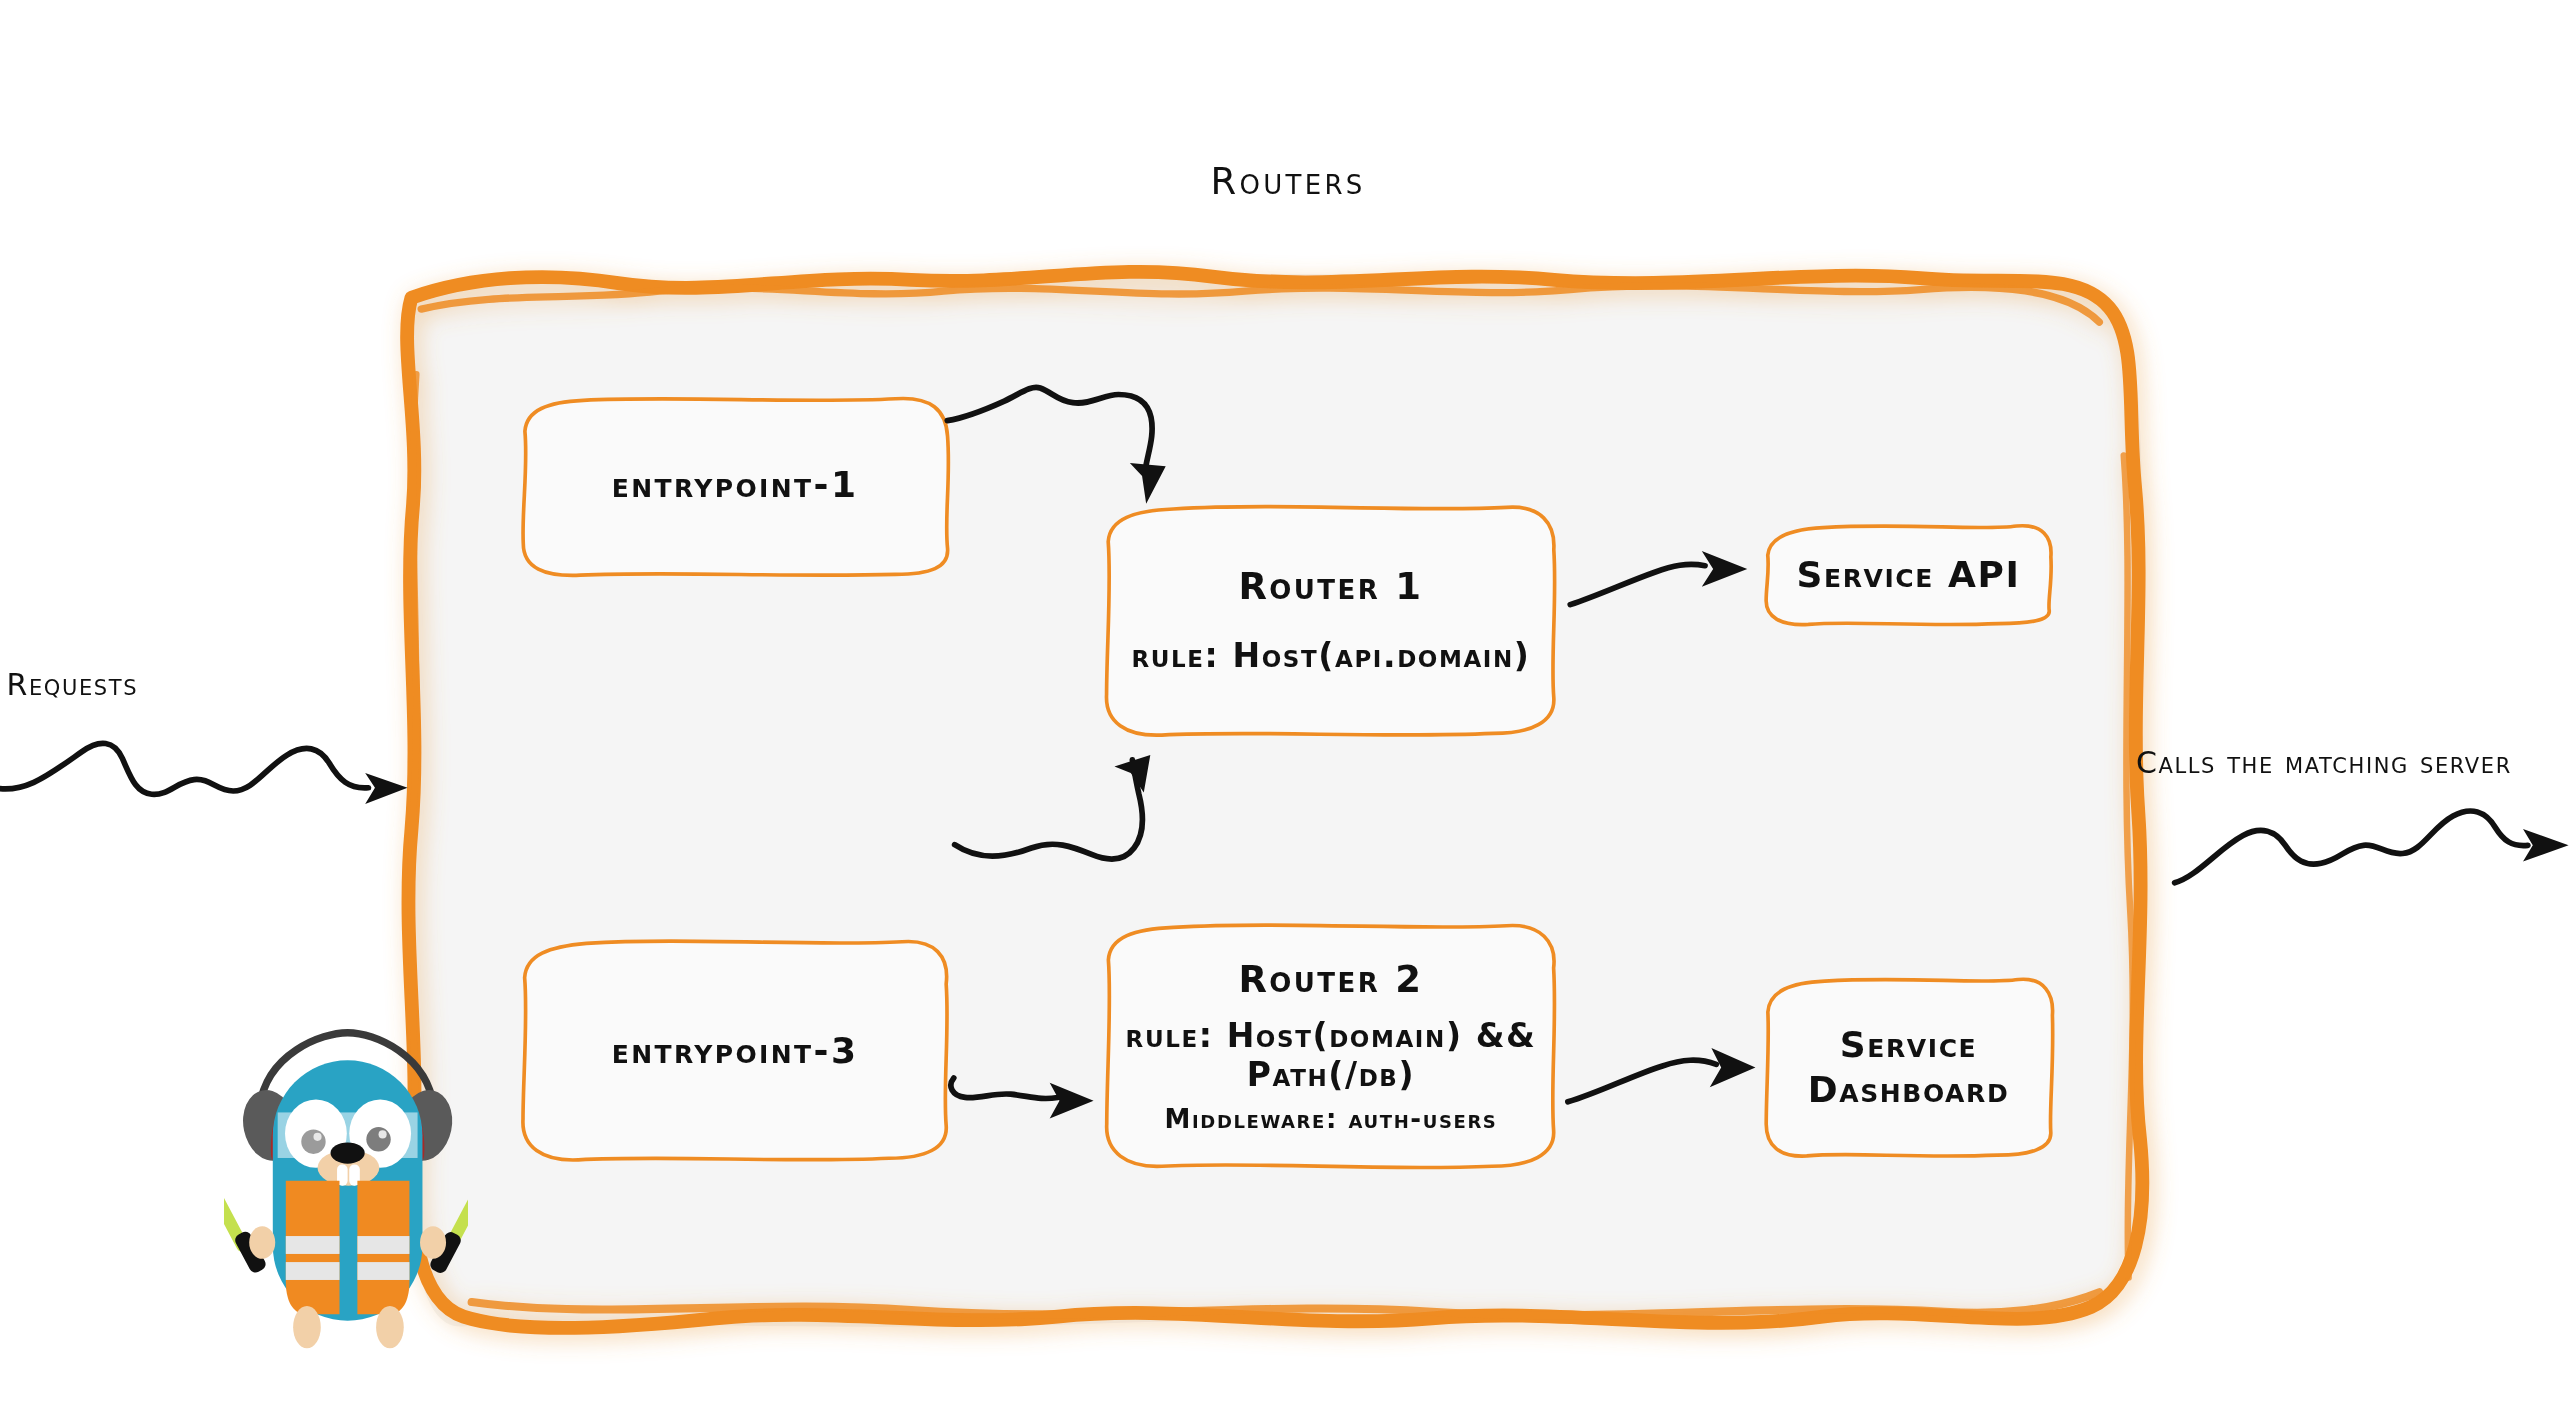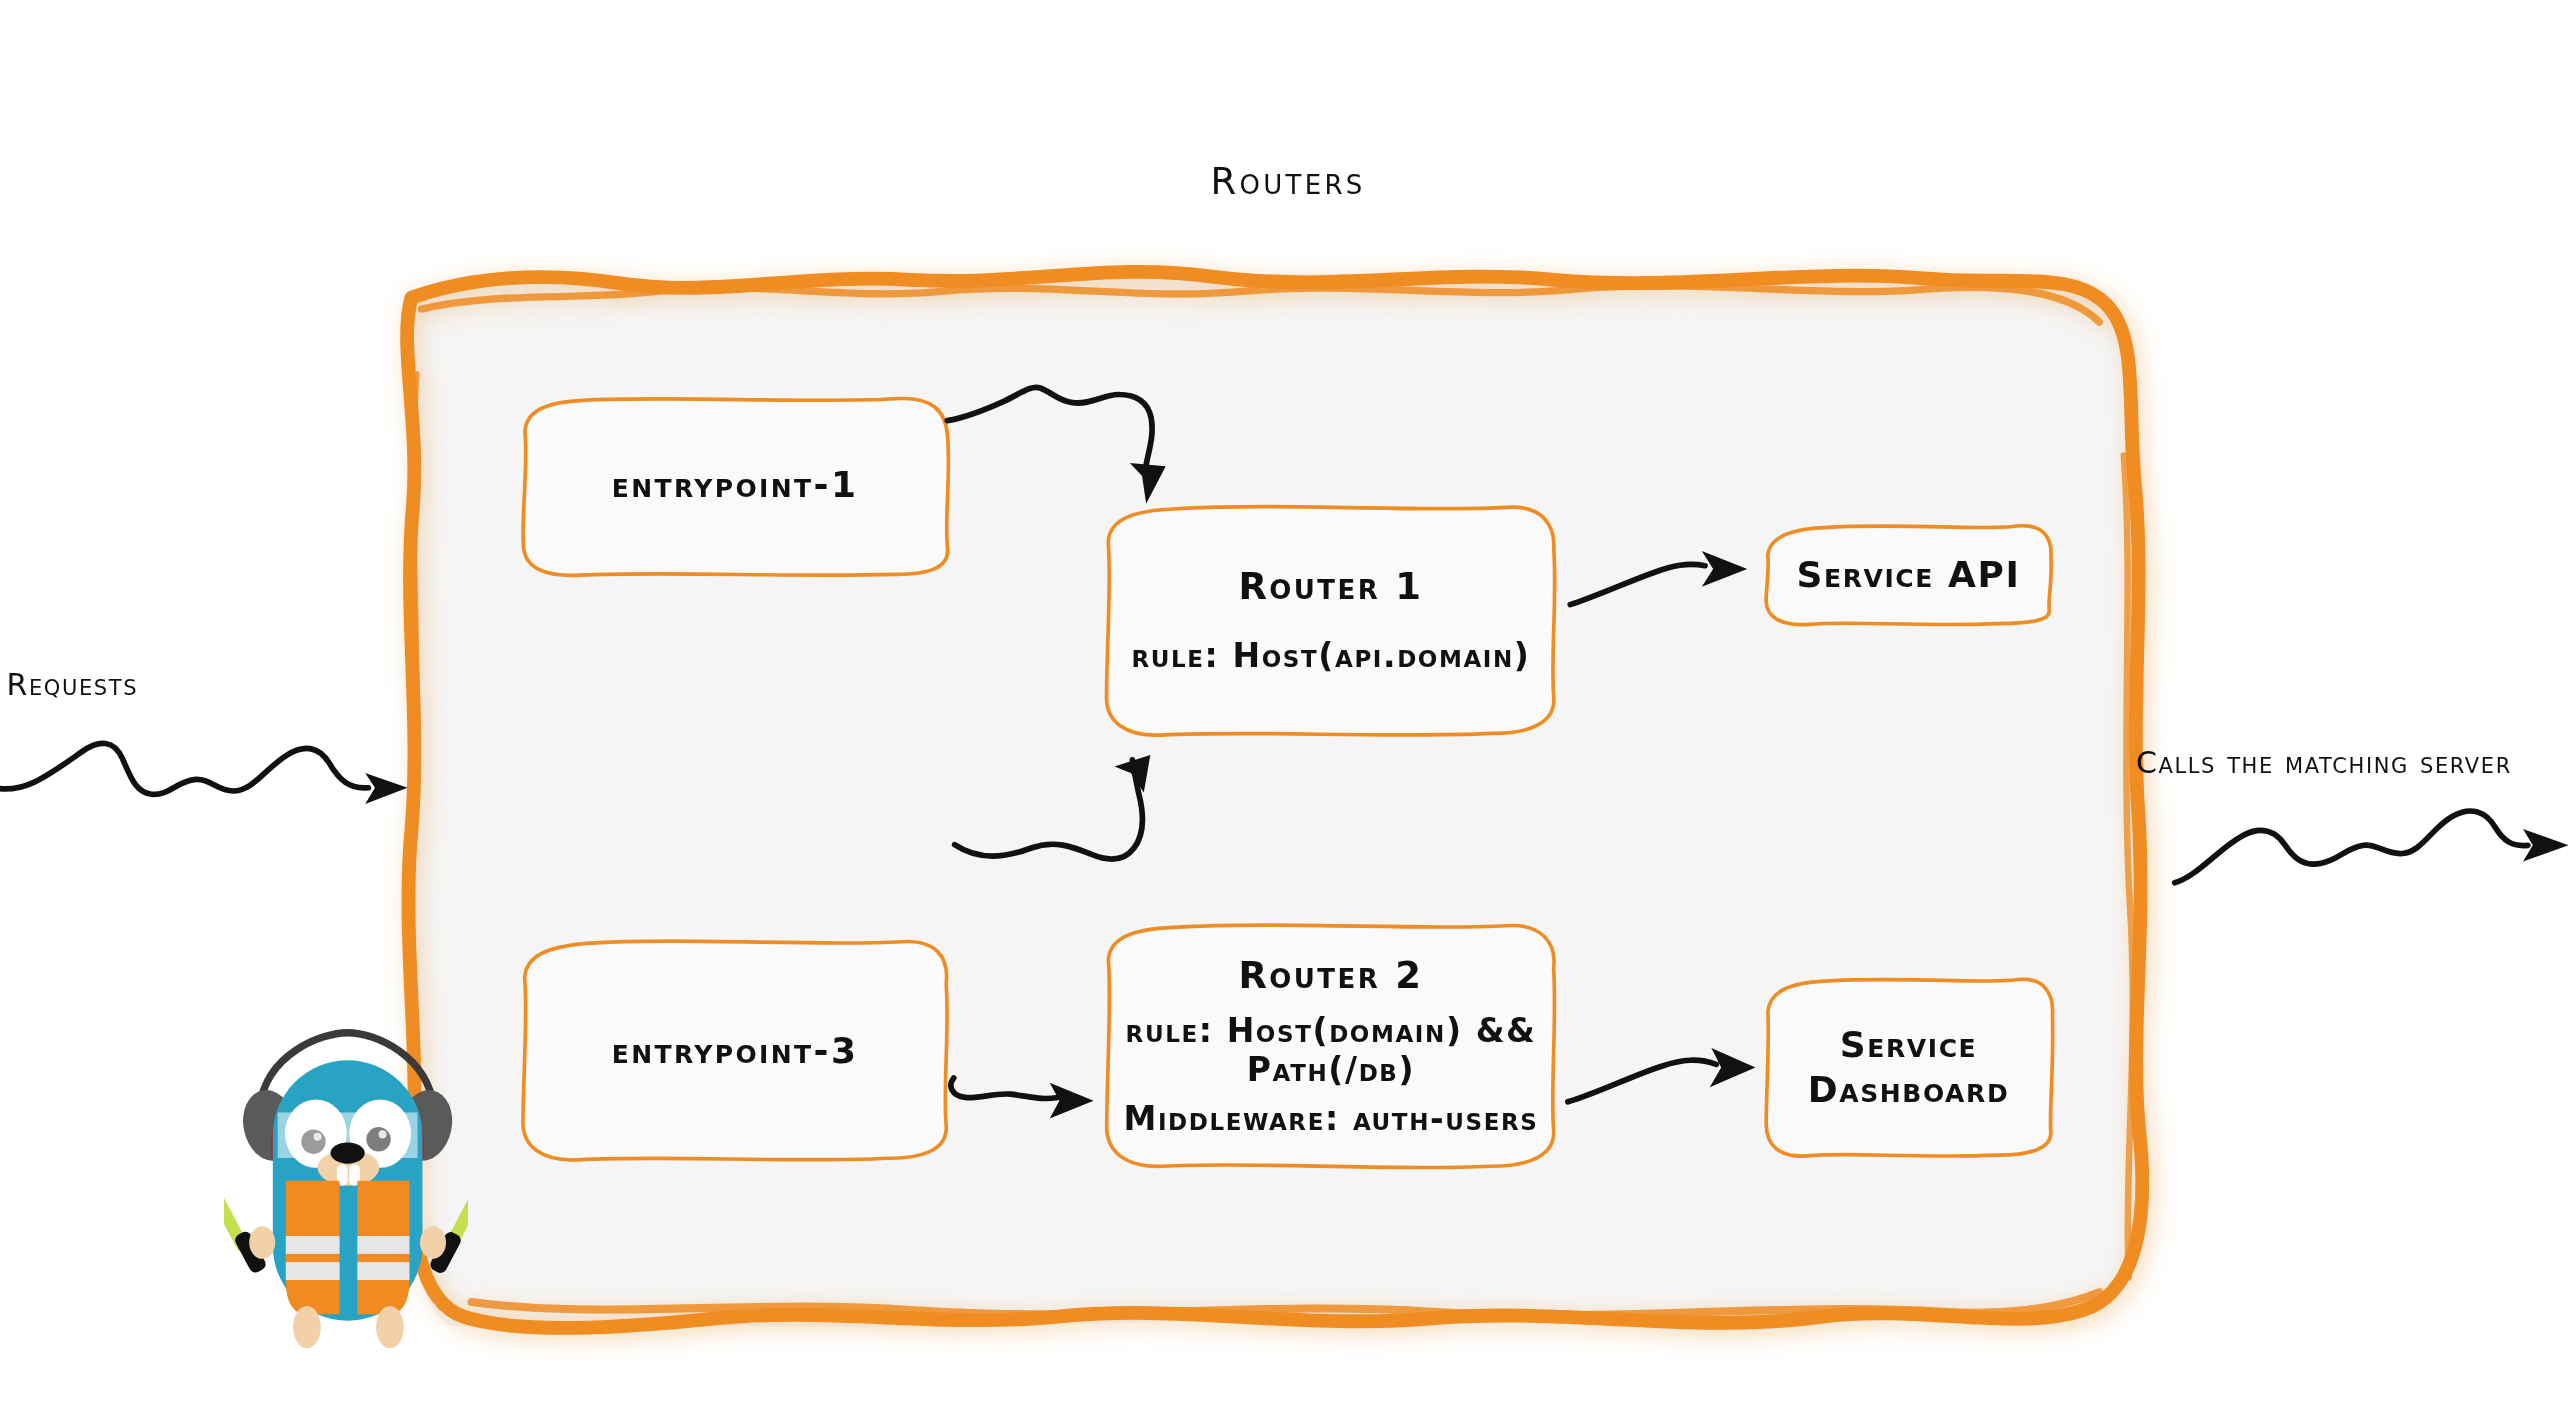--- a/index.html
+++ b/index.html
@@ -41,7 +41,7 @@
   
   .router .line1{font-size:37px;letter-spacing:2.4px;margin-bottom:3.3px;}
   .router .line2{font-size:33px;letter-spacing:1.6px;}
-  .router .line3{font-size:33px;letter-spacing:1.6px;}
+  .router .line3{font-size:26px;letter-spacing:1.6px;}
 
   
   .service .txt{font-size:36px;letter-spacing:1.6px;line-height:1.25;}

